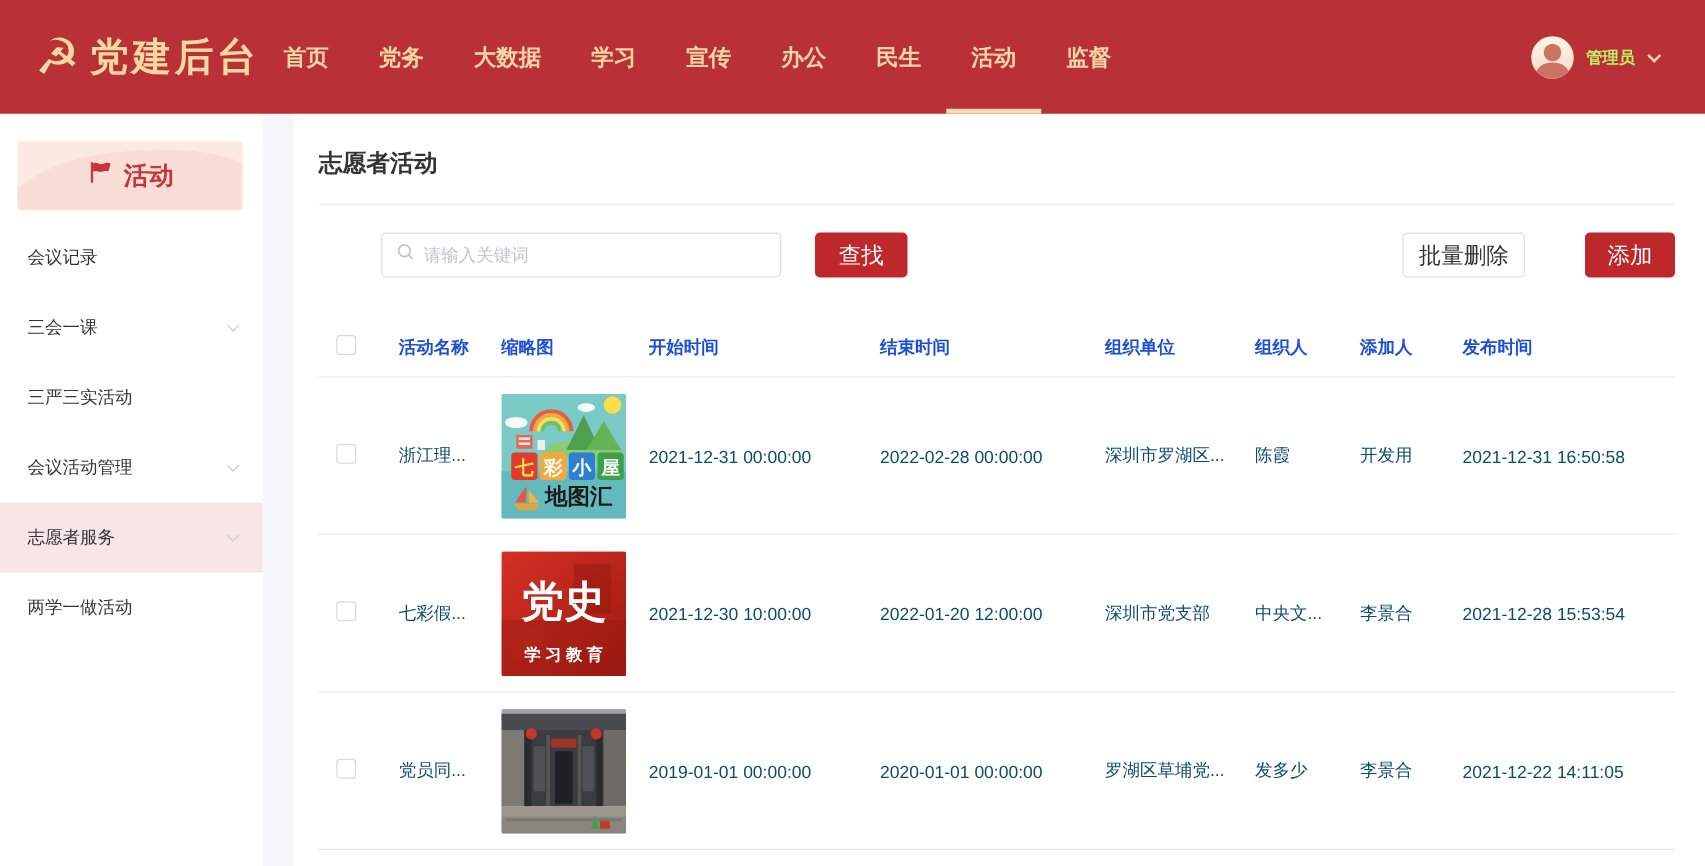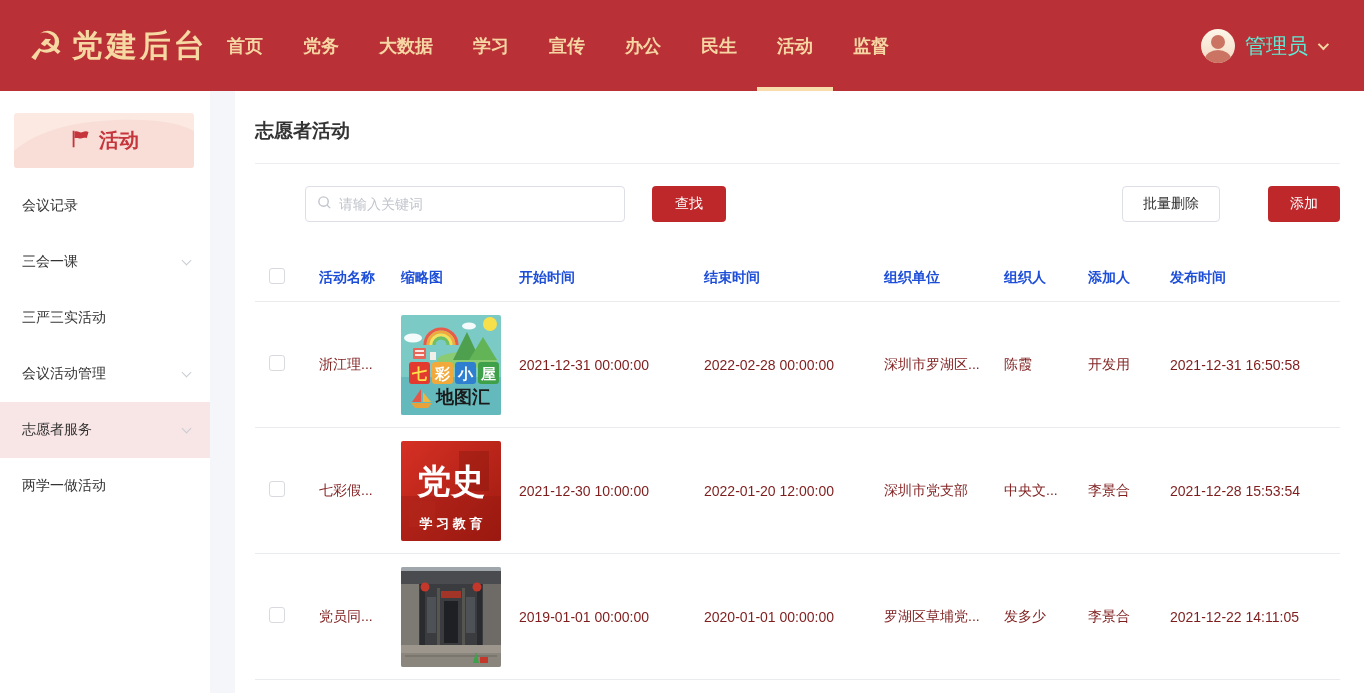--- a/index.html
+++ b/index.html
@@ -18,7 +18,7 @@
   .avatar { width:34px; height:34px; border-radius:50%; background:linear-gradient(180deg,#FDF6E8,#F3D9C4); position:relative; overflow:hidden; }
   .avatar::before { content:""; position:absolute; left:10px; top:6px; width:14px; height:14px; border-radius:50%; background:#CB7463; }
   .avatar::after { content:""; position:absolute; left:4px; top:21px; width:26px; height:18px; border-radius:50% 50% 0 0; background:#CB7463; }
-  .user-name { color:#5eead4; font-size:21px; font-weight:normal; }
+  .user-name { color:#bef264; font-size:13px; font-weight:bold; }
   .chev { display:inline-block; width:8px; height:8px; border-right:2px solid #F6D8A2; border-bottom:2px solid #F6D8A2; transform:rotate(45deg) translateY(-2px); }
 
   

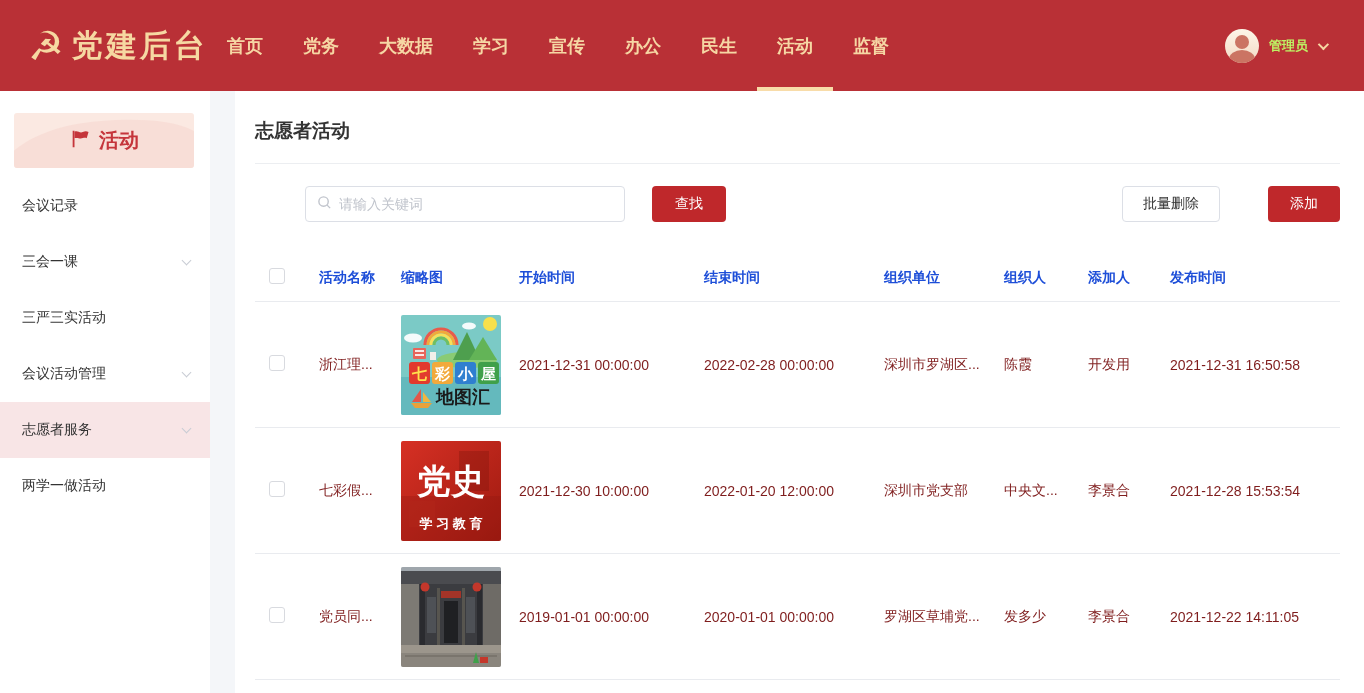--- a/index.html
+++ b/index.html
@@ -46,7 +46,7 @@
   .search-box { margin-left:50px; width:320px; height:36px; border:1px solid #DCDFE6; border-radius:4px; display:flex; align-items:center; padding:0 11px; gap:7px; background:#fff; }
   .search-box input { border:none; outline:none; flex:1; font-size:14px; color:#be185d; font-family:inherit; background:transparent; }
   .search-box input::placeholder { color:#C0C4CC; }
-  .btn { height:36px; border-radius:4px; font-size:14px; display:flex; align-items:center; justify-content:center; cursor:pointer; border:none; font-family:inherit; }
+  .btn { height:36px; border-radius:4px; font-size:18px; display:flex; align-items:center; justify-content:center; cursor:pointer; border:none; font-family:inherit; }
   .btn-red { background:#BF282B; color:#fff; }
   .btn-find { width:74px; margin-left:27px; }
   .btn-outline { background:#fff; border:1px solid #DCDFE6; color:#333; }

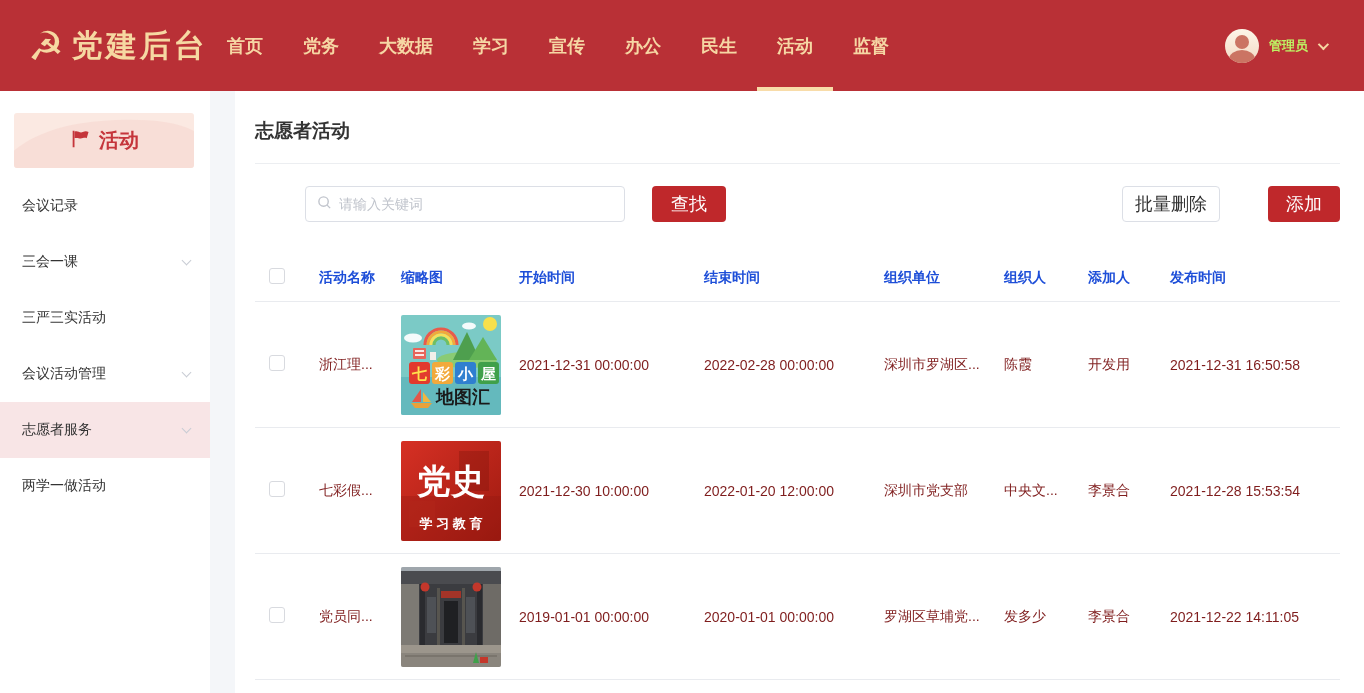--- a/index.html
+++ b/index.html
@@ -57,7 +57,7 @@
   .table { margin-top:32px; }
   .trow, .thead { display:flex; align-items:center; border-bottom:1px solid #E9EBEF; }
   .thead { height:48px; color:#1d4ed8; font-size:14px; font-weight:bold; }
-  .trow { height:126px; font-size:14px; color:#7f1d1d;justify-content:space-between; }
+  .trow { height:126px; font-size:14px; color:#0c4a6e;justify-content:space-between; }
   .cell { flex-shrink:0; padding-right:6px; }
   .c0 { width:64px; padding-left:14px; }
   .c1 { width:82px; }

